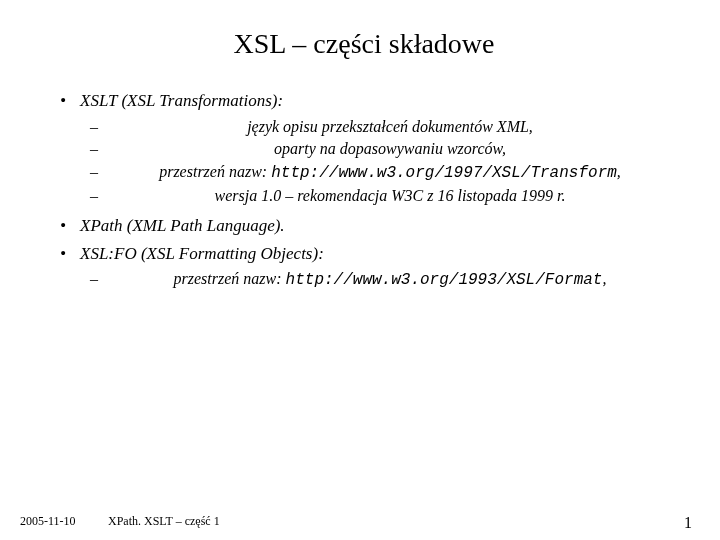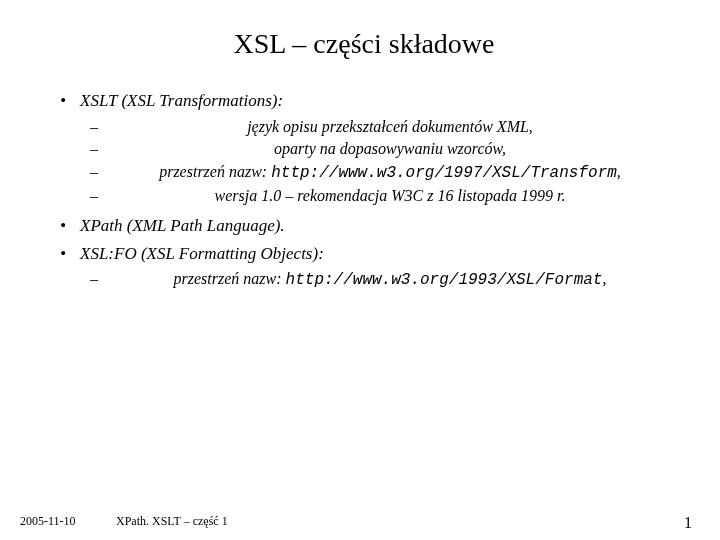--- a/index.html
+++ b/index.html
@@ -59,7 +59,7 @@
     font-size: 12px;
   }
   .footer .date { width: 80px; }
-  .footer .ftitle { margin-left: 16px; }
+  .footer .ftitle { margin-left: 8px; }
   .footer .pnum { margin-left: auto; font-size: 16px; }
 </style>
 </head>

